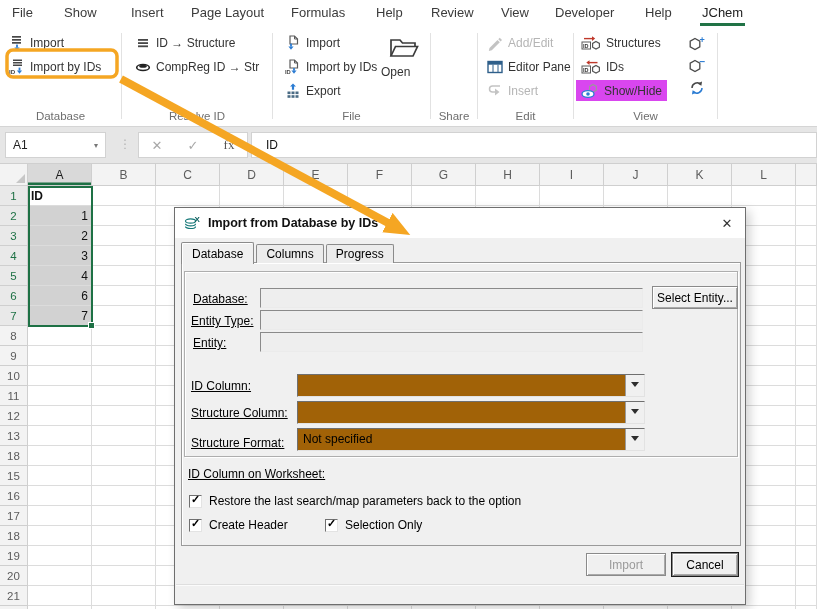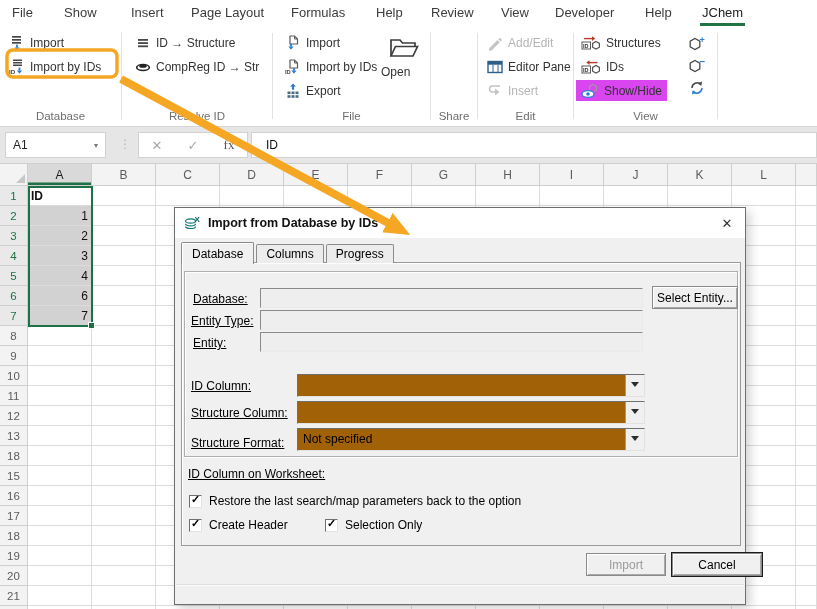--- a/index.html
+++ b/index.html
@@ -769,7 +769,7 @@
     <div class="dbtn disabled" style="left:411px;top:345px;width:80px">
         <span>Import</span>
       </div>
-    <div class="dbtn default" style="left:497px;top:345px;width:90px">
+    <div class="dbtn default" style="left:497px;top:345px;width:66px">
         <span>Cancel</span>
       </div>
     <div class="dsep"></div>

